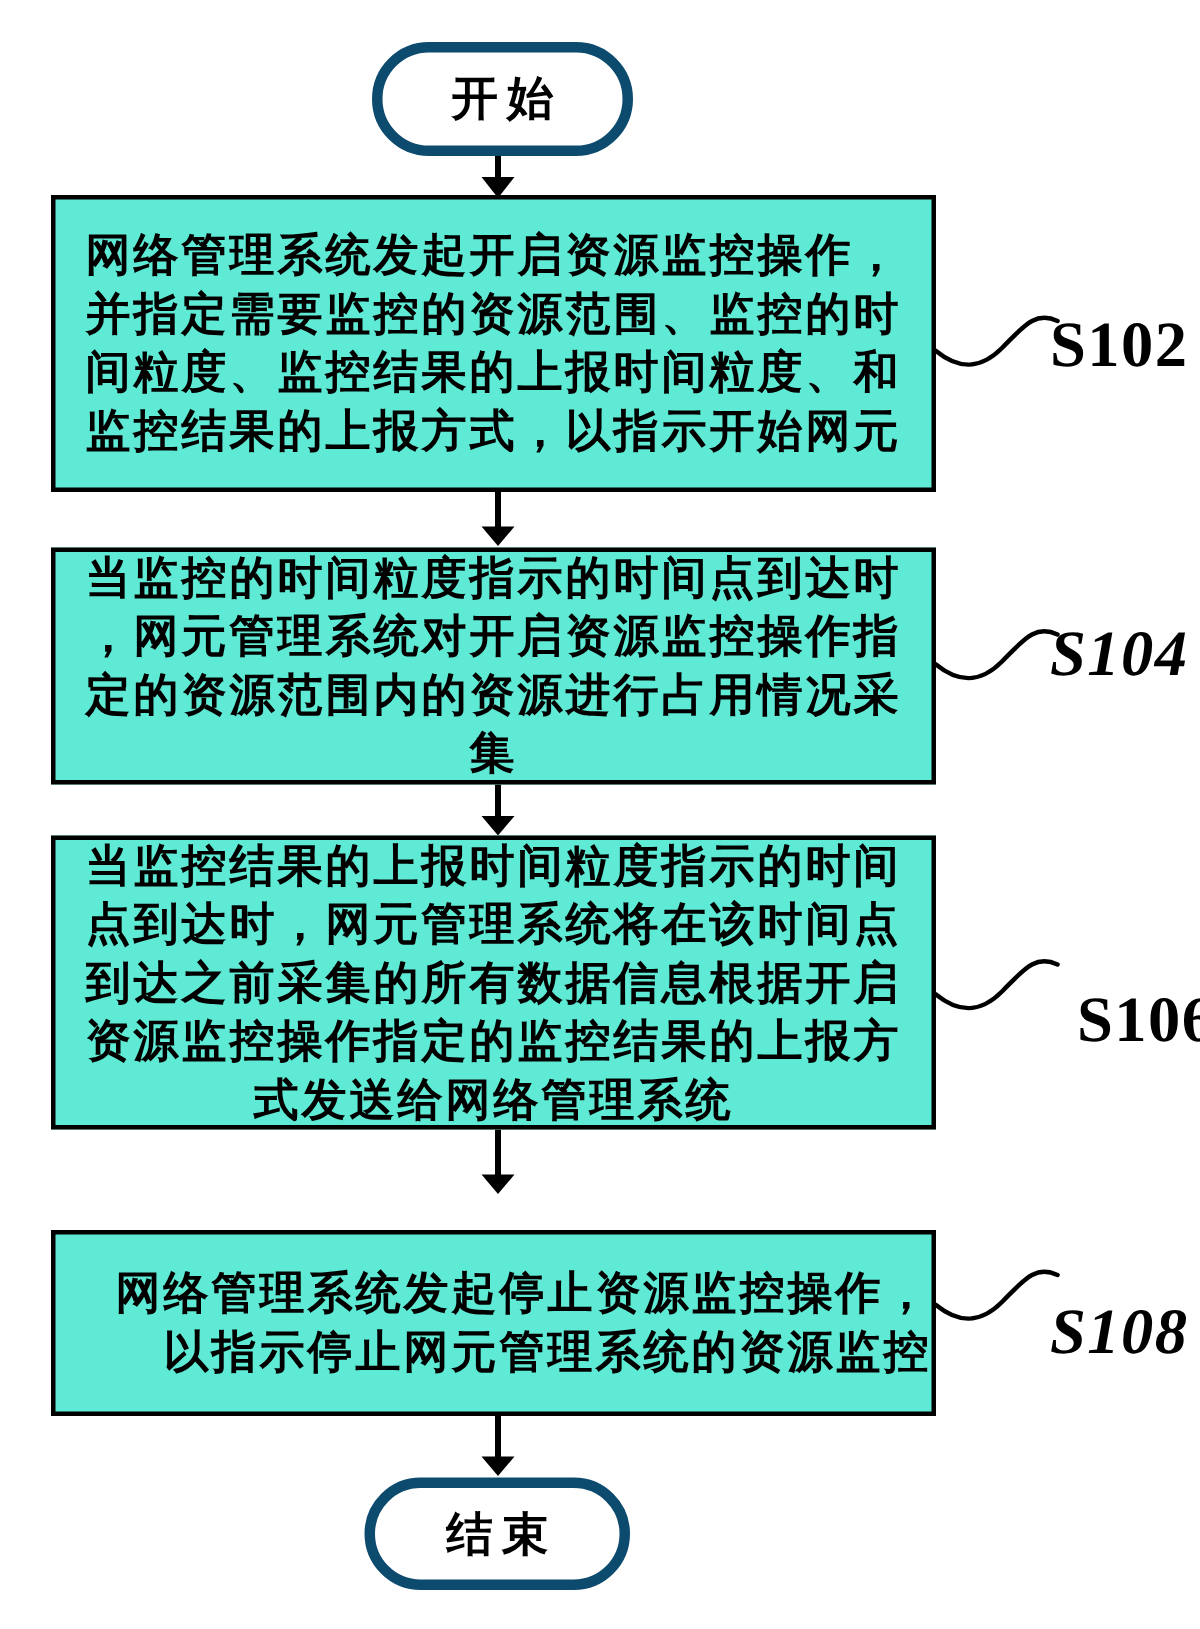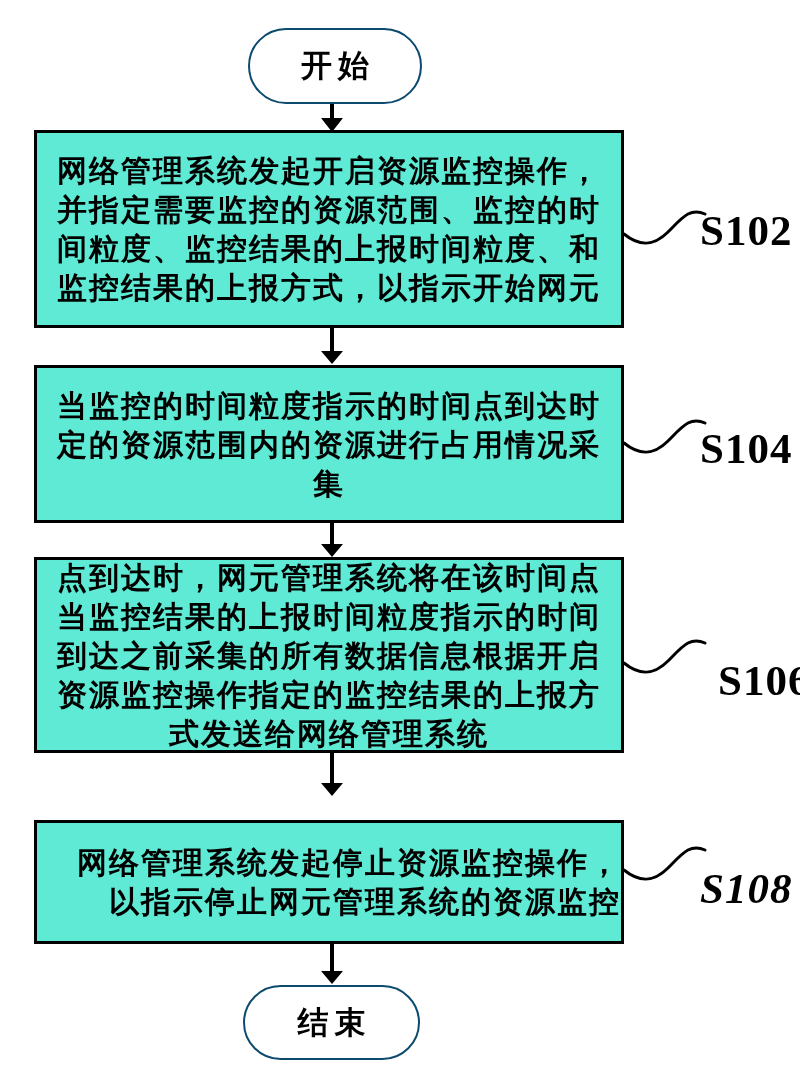--- a/index.html
+++ b/index.html
@@ -14,7 +14,7 @@
   .overlay{position:absolute;left:0;top:0;width:800px;height:1086px;}
   .terminal{
     position:absolute;
-    border:2px solid #0c4a6e;
+    border:7px solid #0c4a6e;
     border-radius:40px;
     background:#fff;
     display:flex;align-items:center;justify-content:center;

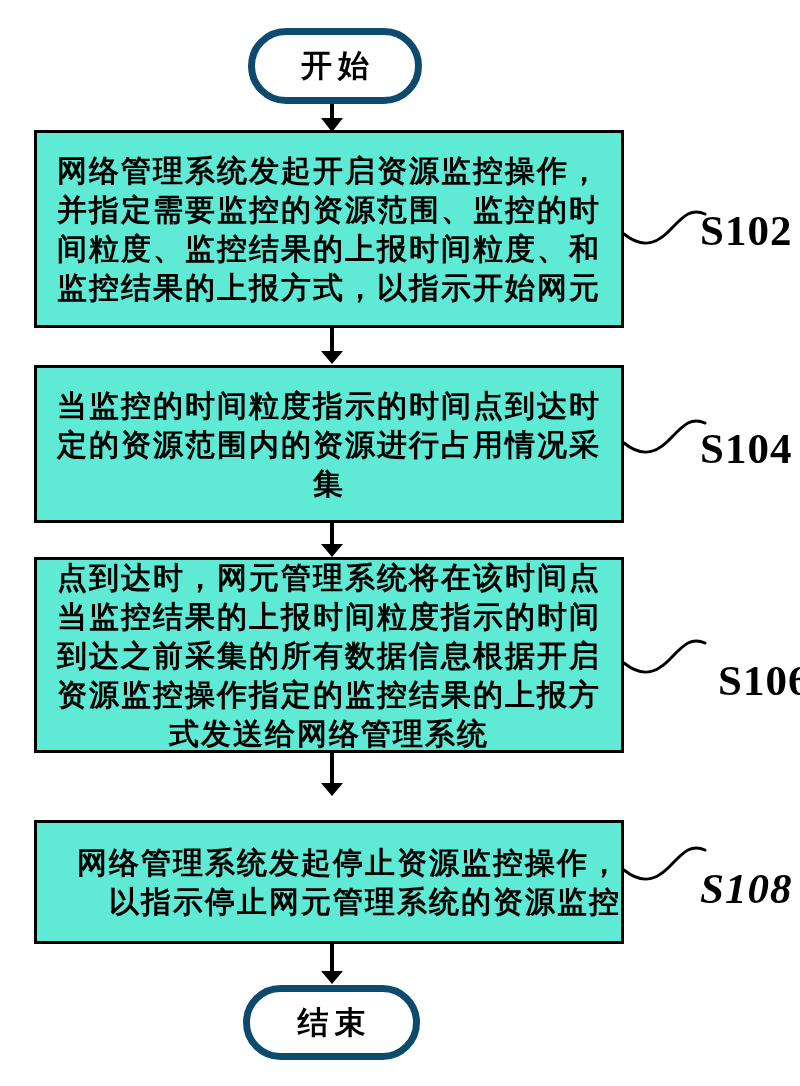--- a/index.html
+++ b/index.html
@@ -94,6 +94,7 @@
 
   <div class="process box-s104">
     <div class="line">当监控的时间粒度指示的时间点到达时</div>
+    <div class="line">，网元管理系统对开启资源监控操作指</div>
     <div class="line">定的资源范围内的资源进行占用情况采</div>
     <div class="line">集</div>
   </div>

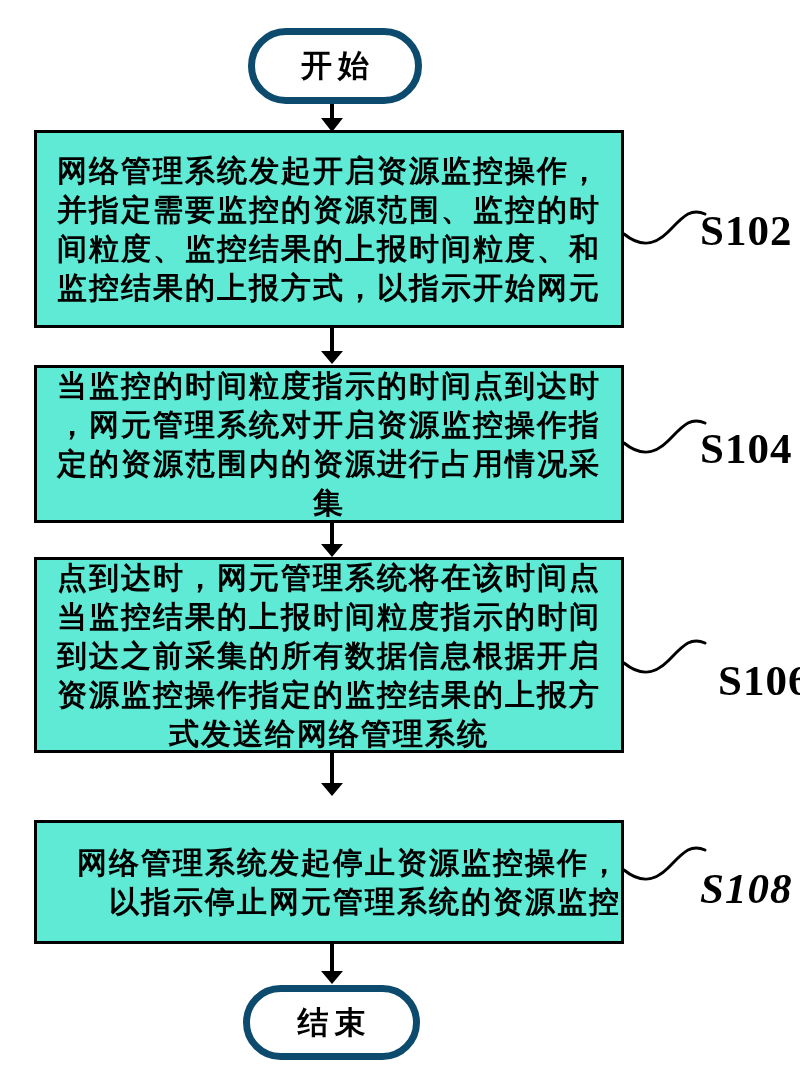--- a/index.html
+++ b/index.html
@@ -43,7 +43,7 @@
     letter-spacing:1px;
   }
   .label-s102{top:206px;}
-  .label-s104{top:424px;}
+  .label-s104{top:412px;font-style:italic;}
   .label-s106{top:656px;margin-left:18px;}
   .label-s108{top:864px;font-style:italic;}
 </style>

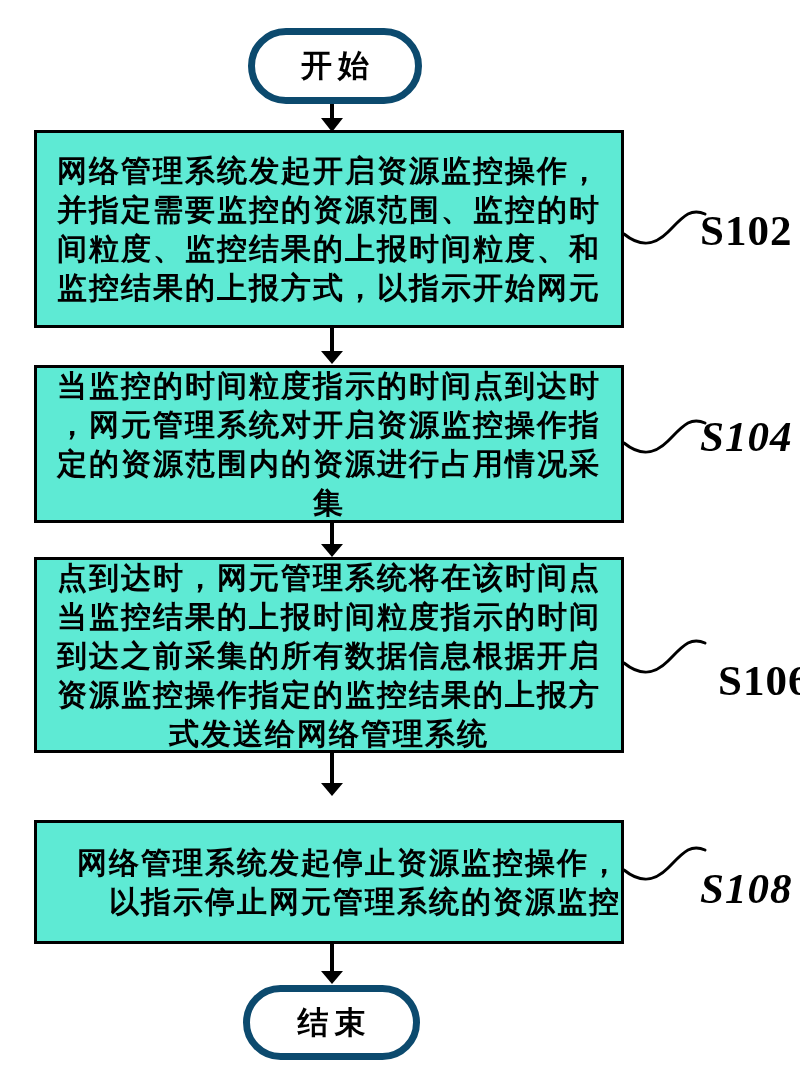--- a/index.html
+++ b/index.html
@@ -101,8 +101,8 @@
   <div class="step-label label-s104">S104</div>
 
   <div class="process box-s106">
+    <div class="line">当监控结果的上报时间粒度指示的时间</div>
     <div class="line">点到达时，网元管理系统将在该时间点</div>
-    <div class="line">当监控结果的上报时间粒度指示的时间</div>
     <div class="line">到达之前采集的所有数据信息根据开启</div>
     <div class="line">资源监控操作指定的监控结果的上报方</div>
     <div class="line">式发送给网络管理系统</div>

